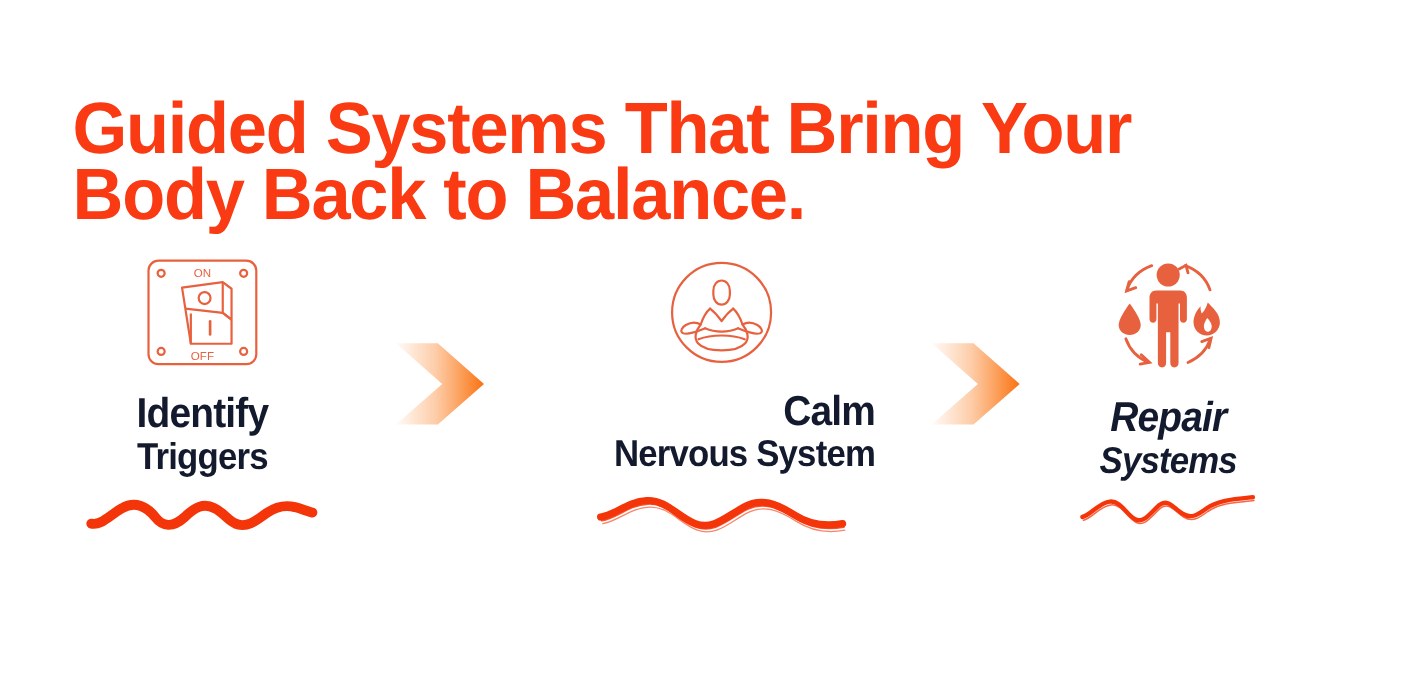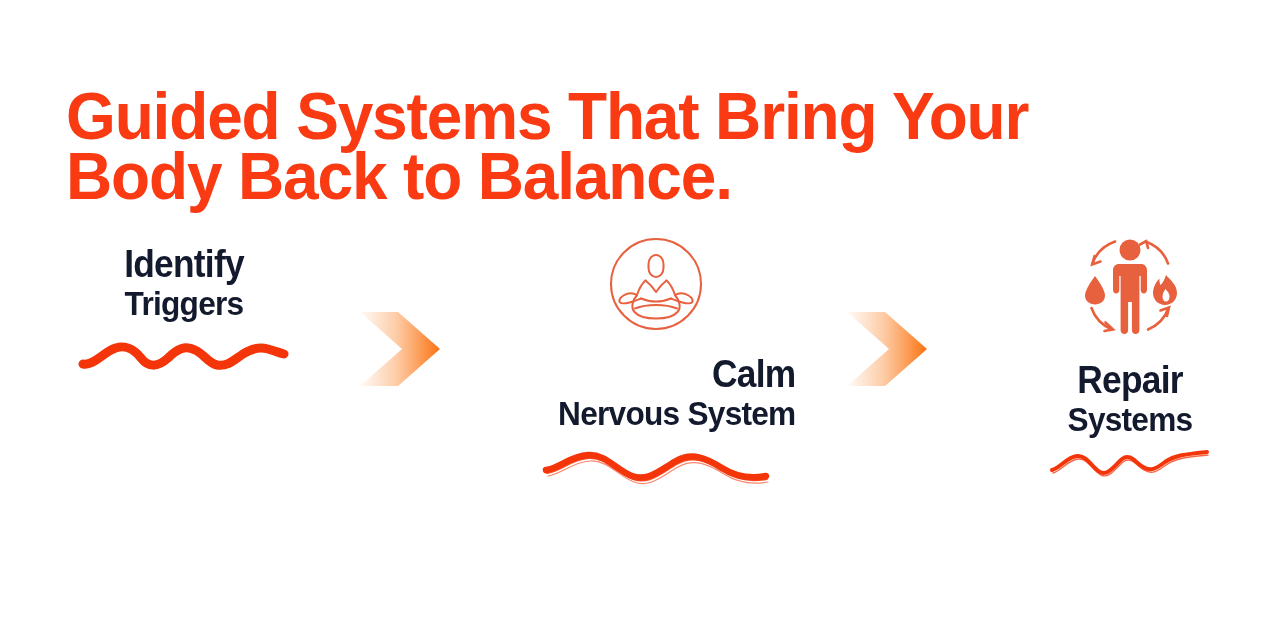--- a/index.html
+++ b/index.html
@@ -115,6 +115,31 @@
 
   <div class="step step-1">
 
+    <div class="step-icon">
+      <svg class="svg-block" width="104" height="100" viewBox="0 0 104 100">
+
+        <rect x="3" y="3" width="98" height="94" rx="9" ry="9" fill="none" stroke="#E8613F" stroke-width="2"></rect>
+
+        <circle cx="14.5" cy="14.5" r="3.2" fill="none" stroke="#E8613F" stroke-width="2"></circle>
+        <circle cx="89.5" cy="14.5" r="3.2" fill="none" stroke="#E8613F" stroke-width="2"></circle>
+        <circle cx="14.5" cy="85.5" r="3.2" fill="none" stroke="#E8613F" stroke-width="2"></circle>
+        <circle cx="89.5" cy="85.5" r="3.2" fill="none" stroke="#E8613F" stroke-width="2"></circle>
+
+        <text x="52" y="18" text-anchor="middle" fill="#E8613F" font-family="Liberation Sans, sans-serif" font-size="10.5" font-weight="400">ON</text>
+
+        <path d="M33.5 27.5 L70.5 22.5 L78.5 28.5 L78.5 78.5 L41.5 78.5 L33.5 27.5 Z" fill="none" stroke="#E8613F" stroke-width="2" stroke-linejoin="round"></path>
+        <path d="M70.5 22.5 L70.5 50.5 L78.5 56.5" fill="none" stroke="#E8613F" stroke-width="2" stroke-linejoin="round"></path>
+        <path d="M36.6 46.5 L70.5 50.5" fill="none" stroke="#E8613F" stroke-width="2"></path>
+        <path d="M41.5 50.9 L41.5 78.5" fill="none" stroke="#E8613F" stroke-width="2"></path>
+        <path d="M70.5 50.5 L78.5 56.5" fill="none" stroke="#E8613F" stroke-width="2"></path>
+
+        <circle cx="54" cy="37" r="5.4" fill="none" stroke="#E8613F" stroke-width="2"></circle>
+
+        <line x1="59" y1="58" x2="59" y2="70" stroke="#E8613F" stroke-width="2.4" stroke-linecap="round"></line>
+
+        <text x="52" y="93" text-anchor="middle" fill="#E8613F" font-family="Liberation Sans, sans-serif" font-size="10.5" font-weight="400">OFF</text>
+      </svg>
+    </div>
 
     <div class="step-label">
       <span class="lbl-top">Identify</span>

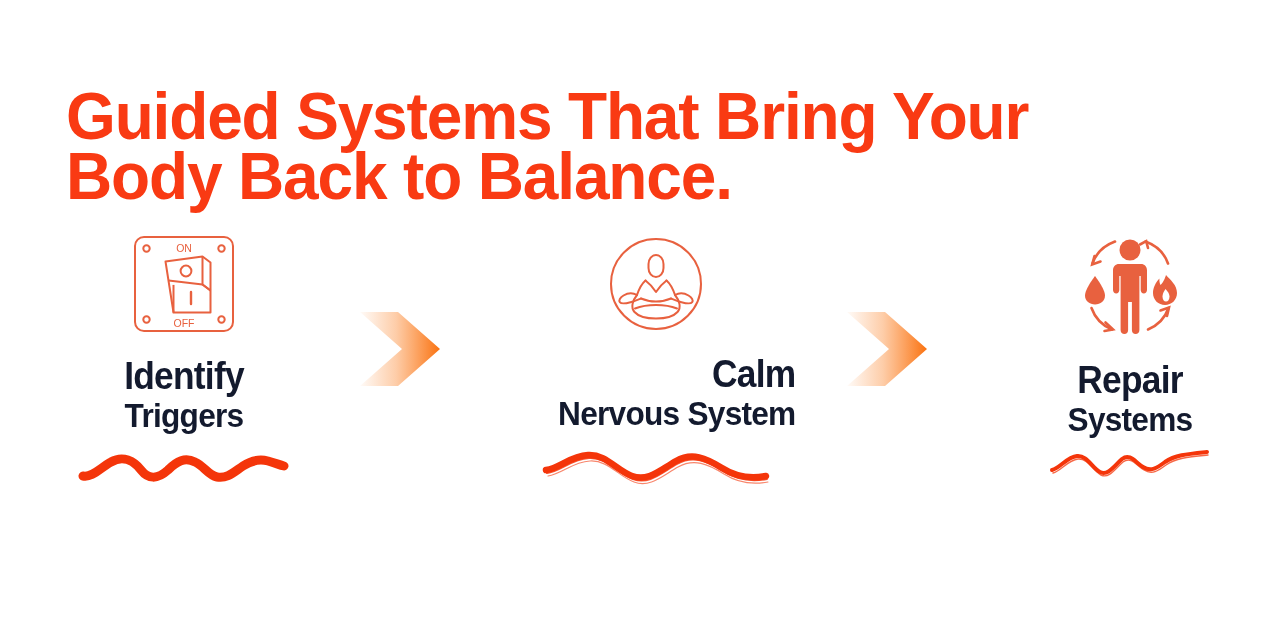--- a/index.html
+++ b/index.html
@@ -54,7 +54,7 @@
   }
   .step-1 { left: 34px; }
   .step-2 { left: 506px; text-align: right; }
-  .step-3 { left: 980px; }
+  .step-3 { left: 912px; font-style: italic; }
 
   .step-icon {
     height: 112px;

